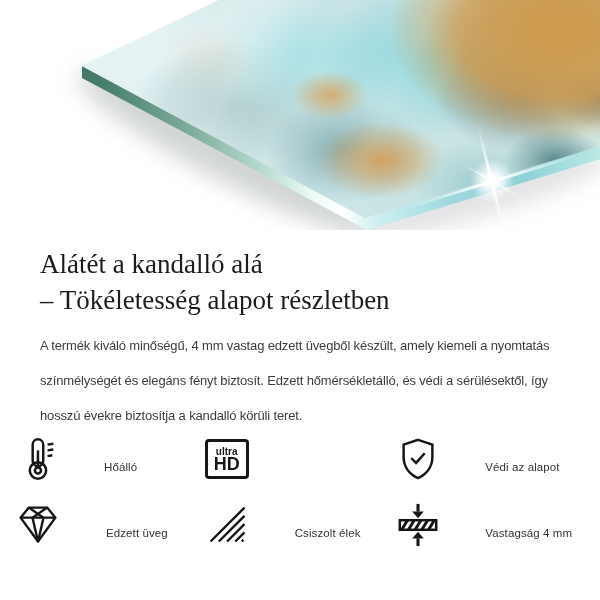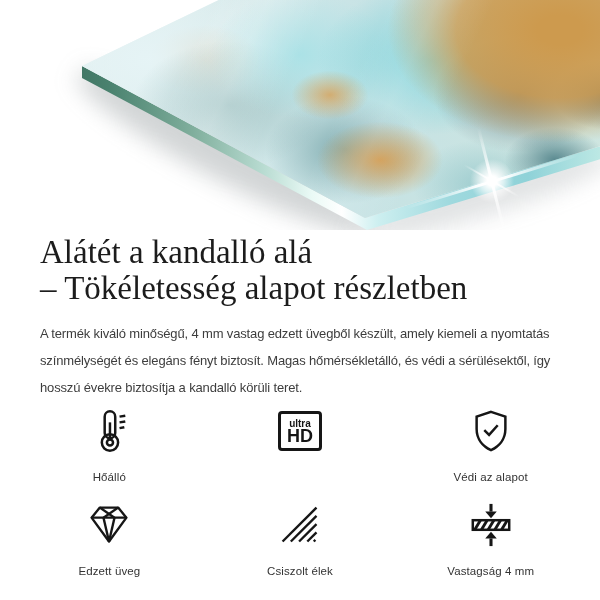--- a/index.html
+++ b/index.html
@@ -52,8 +52,8 @@
   .ray.d  { width:64px;  height:2px;  left:-32px; top:-1px;   transform:rotate(30deg); }
 
   
-  .title { margin:4px 40px 0; font-family:"Liberation Serif", serif; font-weight:400;
-           color:#1c1c1c; font-size:33px; line-height:36px; }
+  .title { margin:16px 40px 0; font-family:"Liberation Serif", serif; font-weight:400;
+           color:#1c1c1c; font-size:27px; line-height:36px; }
   .title div { white-space:nowrap; }
 
   .desc { margin:14px 40px 0; color:#3d3d3d; font-size:13px; line-height:27px;

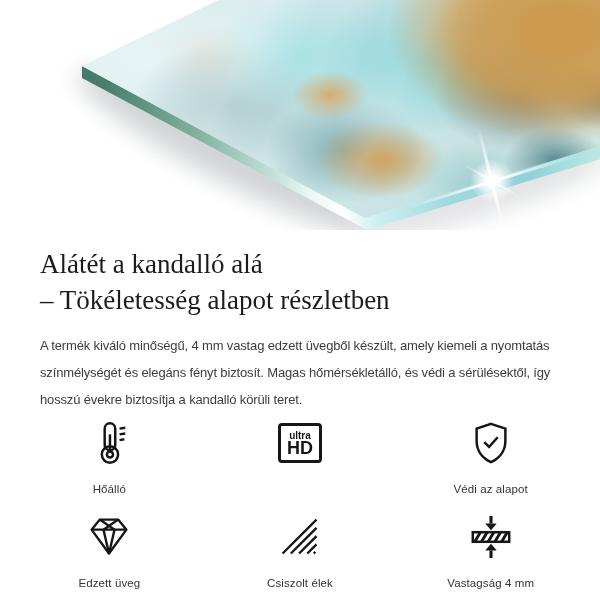--- a/index.html
+++ b/index.html
@@ -58,7 +58,7 @@
 
   .desc { margin:14px 40px 0; color:#3d3d3d; font-size:13px; line-height:27px;
           letter-spacing:-0.15px; }
-  .desc div { white-space:nowrap; }
+  .desc div { white-space:nowrap;margin-top:8px; }
 
   
   .features { margin-top:6px; padding:0 14px; display:grid;

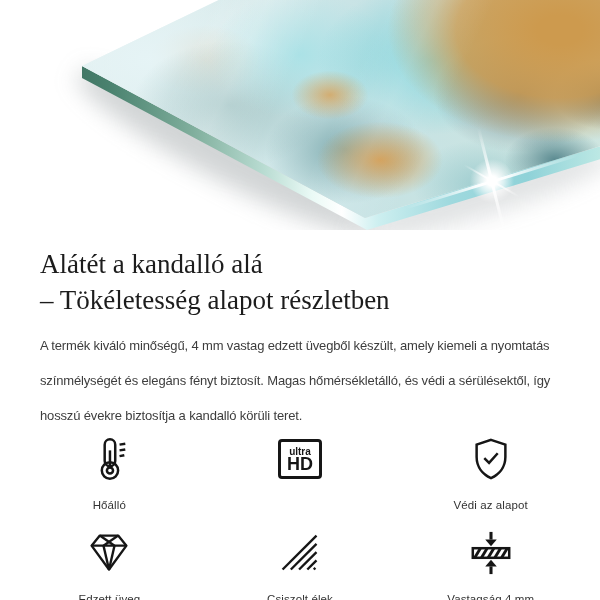--- a/index.html
+++ b/index.html
@@ -96,7 +96,7 @@
 
 <div class="desc">
   <div>A termék kiváló minőségű, 4 mm vastag edzett üvegből készült, amely kiemeli a nyomtatás</div>
-  <div>színmélységét és elegáns fényt biztosít. Magas hőmérsékletálló, és védi a sérülésektől, így</div>
+  <div>színmélységét és elegáns fényt biztosít. Edzett hőmérsékletálló, és védi a sérülésektől, így</div>
   <div>hosszú évekre biztosítja a kandalló körüli teret.</div>
 </div>
 

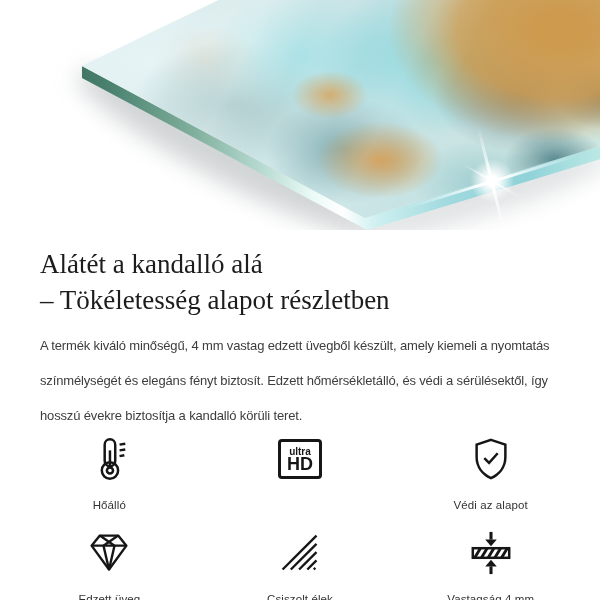--- a/index.html
+++ b/index.html
@@ -63,7 +63,7 @@
   
   .features { margin-top:6px; padding:0 14px; display:grid;
               grid-template-columns:repeat(3,1fr); row-gap:18px; }
-  .feature { display:flex; flex-direction:column; align-items:center; }
+  .feature { display:flex; align-items:center;gap:44px; }
   .icon-wrap { height:48px; display:flex; align-items:center; justify-content:center; }
   .feature .label { margin-top:16px; font-size:11.5px; color:#333333; letter-spacing:0.1px; }
   svg.fi { stroke:#161616; fill:none; stroke-width:2.6; }

